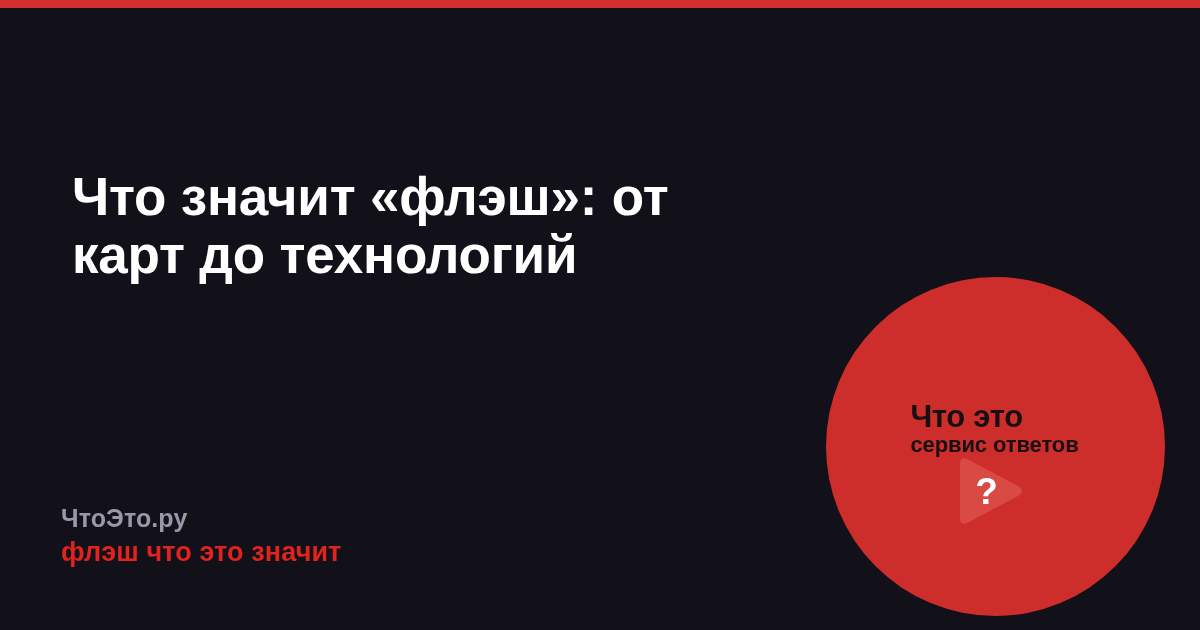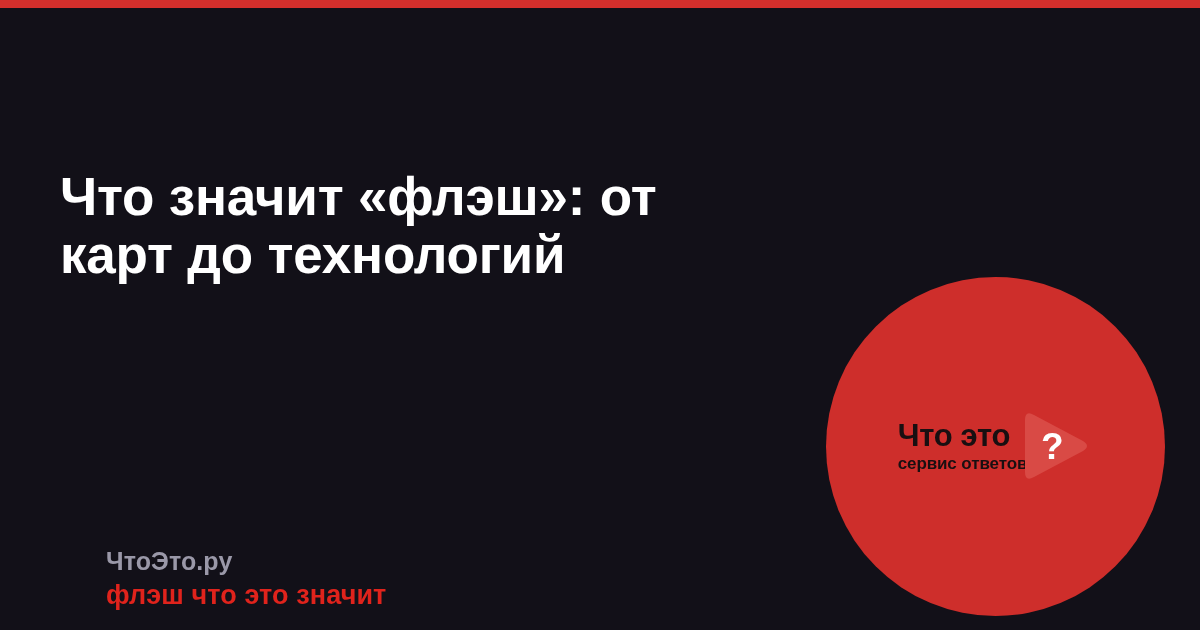--- a/index.html
+++ b/index.html
@@ -32,7 +32,7 @@
   
   .headline {
     position: absolute;
-    left: 60px;
+    left: 72px;
     top: 168px;
     width: 700px;
     margin: 0;

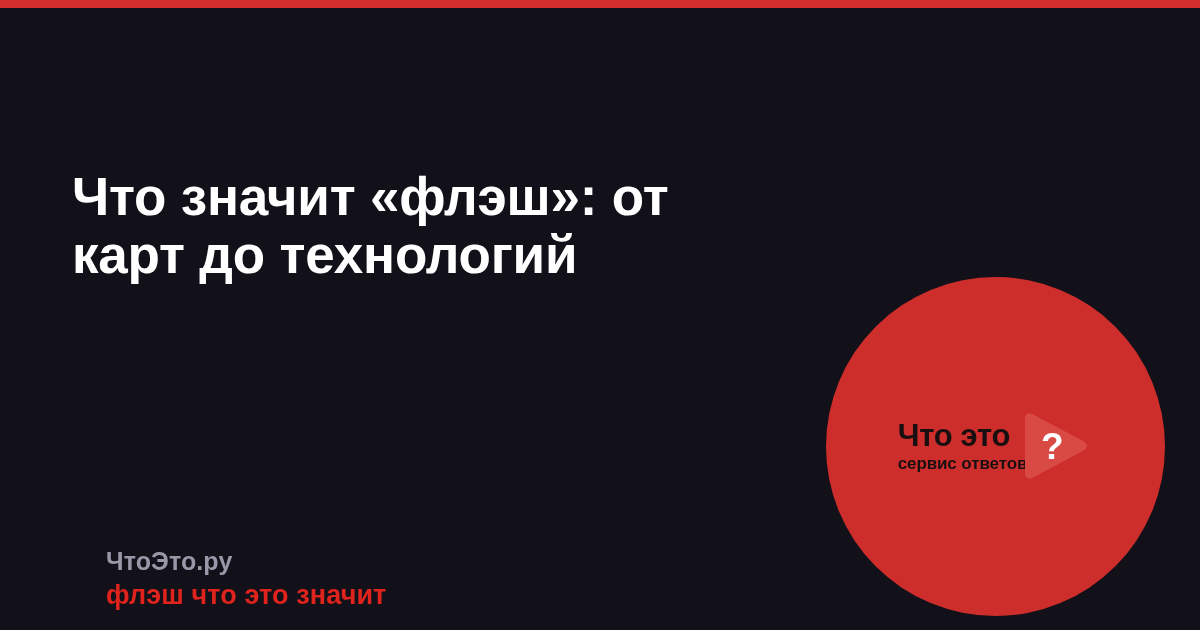--- a/index.html
+++ b/index.html
@@ -92,9 +92,9 @@
     width: 339px;
     height: 92px;
     display: flex;
-    flex-direction: row;
+    flex-direction: column;
     align-items: center;
-    justify-content: center;
+    justify-content: flex-start;
   }
 
   .logo-wordmark {

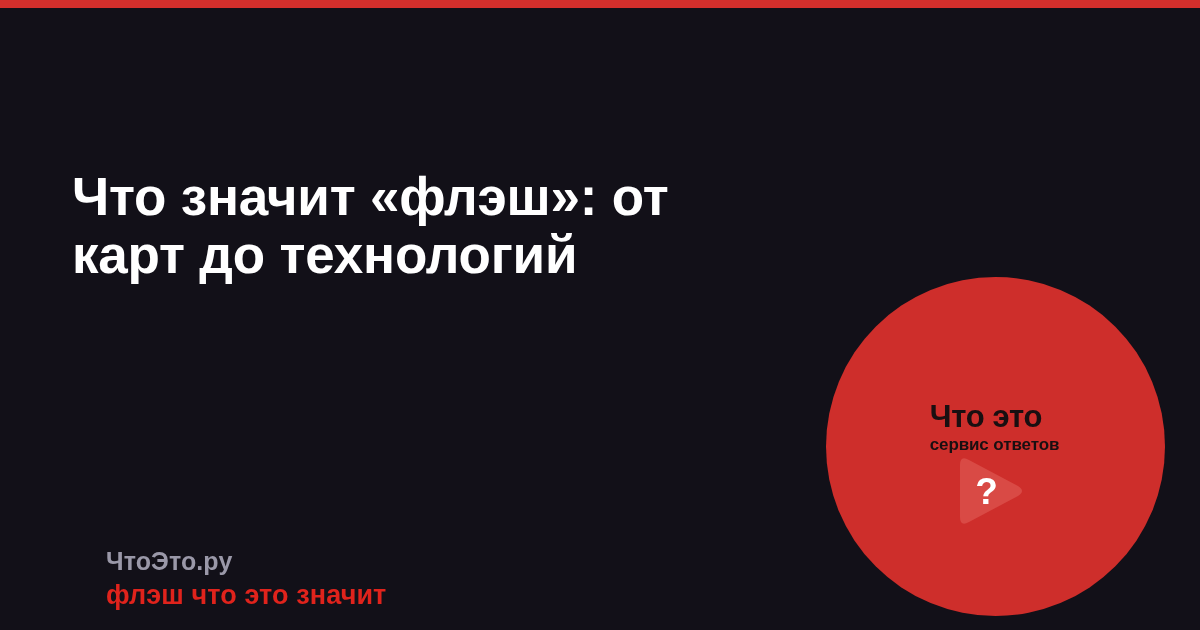--- a/index.html
+++ b/index.html
@@ -119,7 +119,7 @@
     color: #190f11;
     font-family: "Liberation Sans", sans-serif;
     font-weight: bold;
-    font-size: 17px;
+    font-size: 22px;
     line-height: 20px;
     letter-spacing: -0.1px;
   }

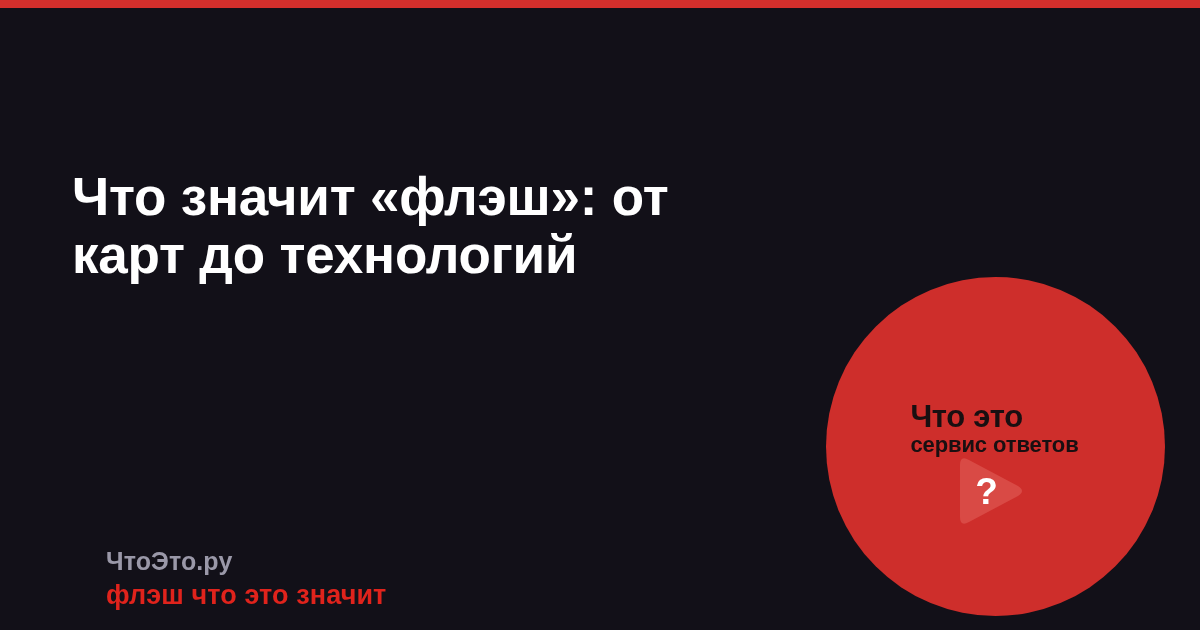--- a/index.html
+++ b/index.html
@@ -49,8 +49,7 @@
   .brand {
     position: absolute;
     left: 61px;
-    top: 546px;
-    margin-left: 45px;
+    top: 503px;
   }
 
   .brand-site {

